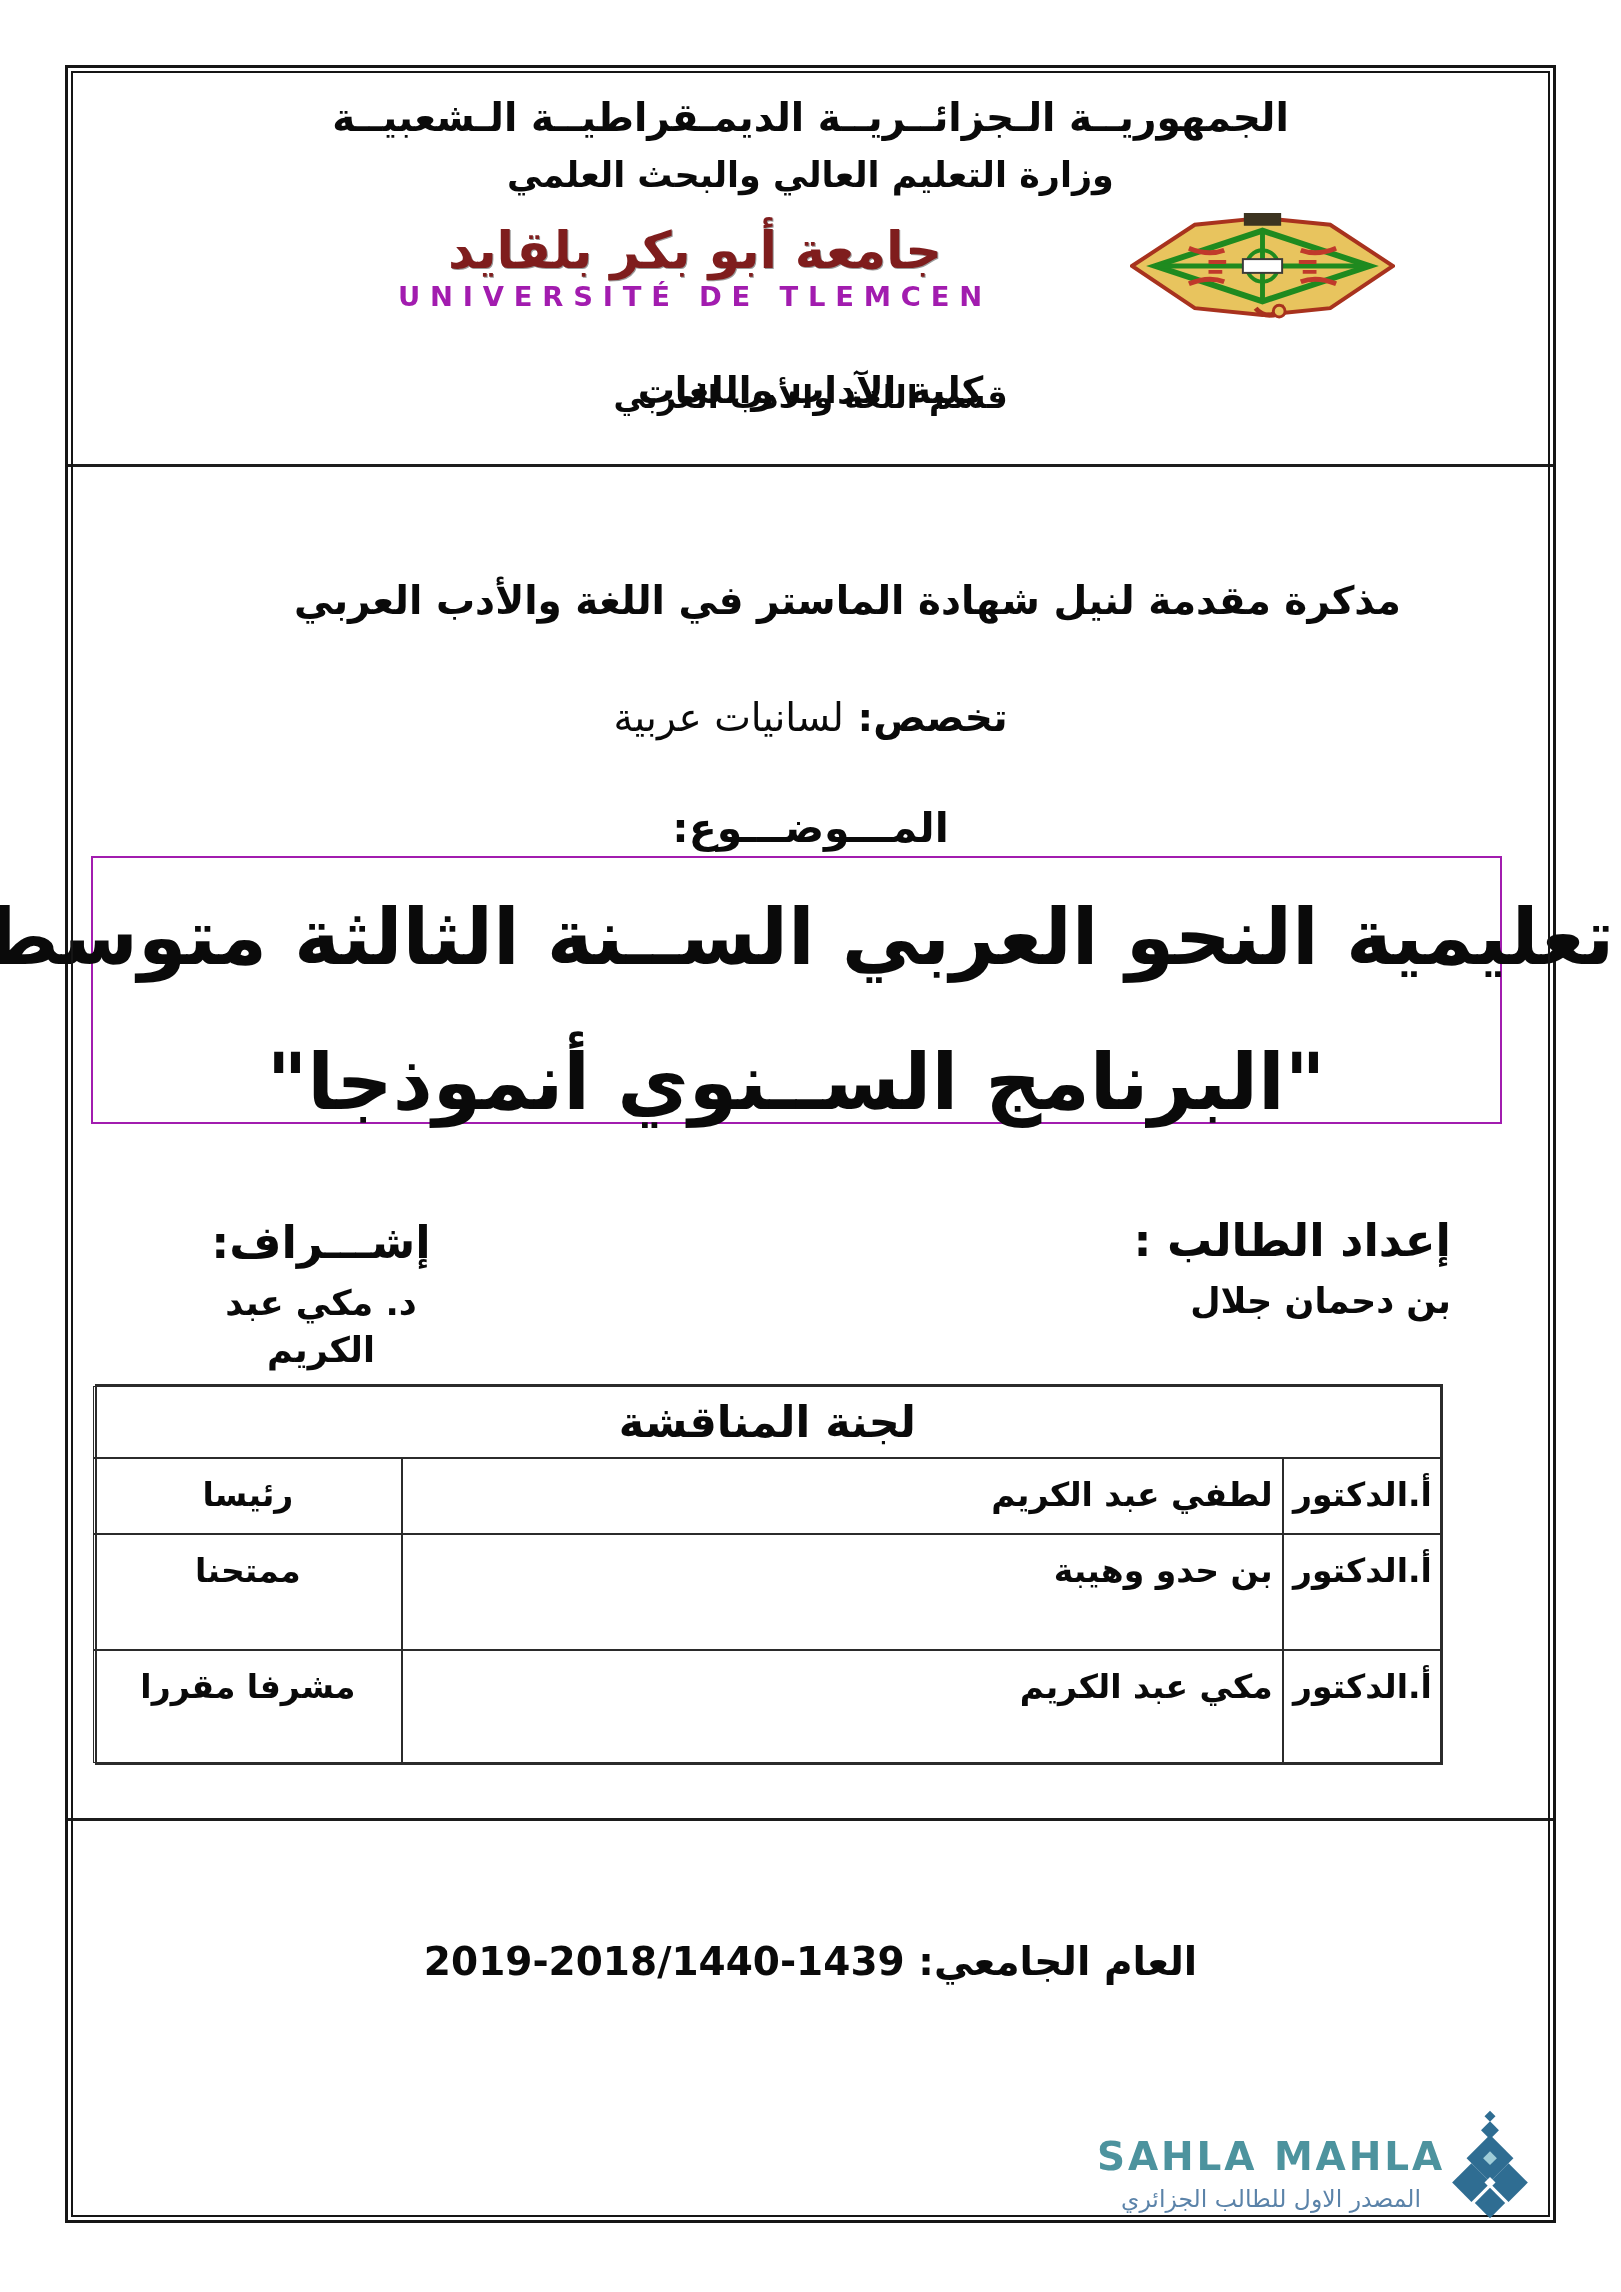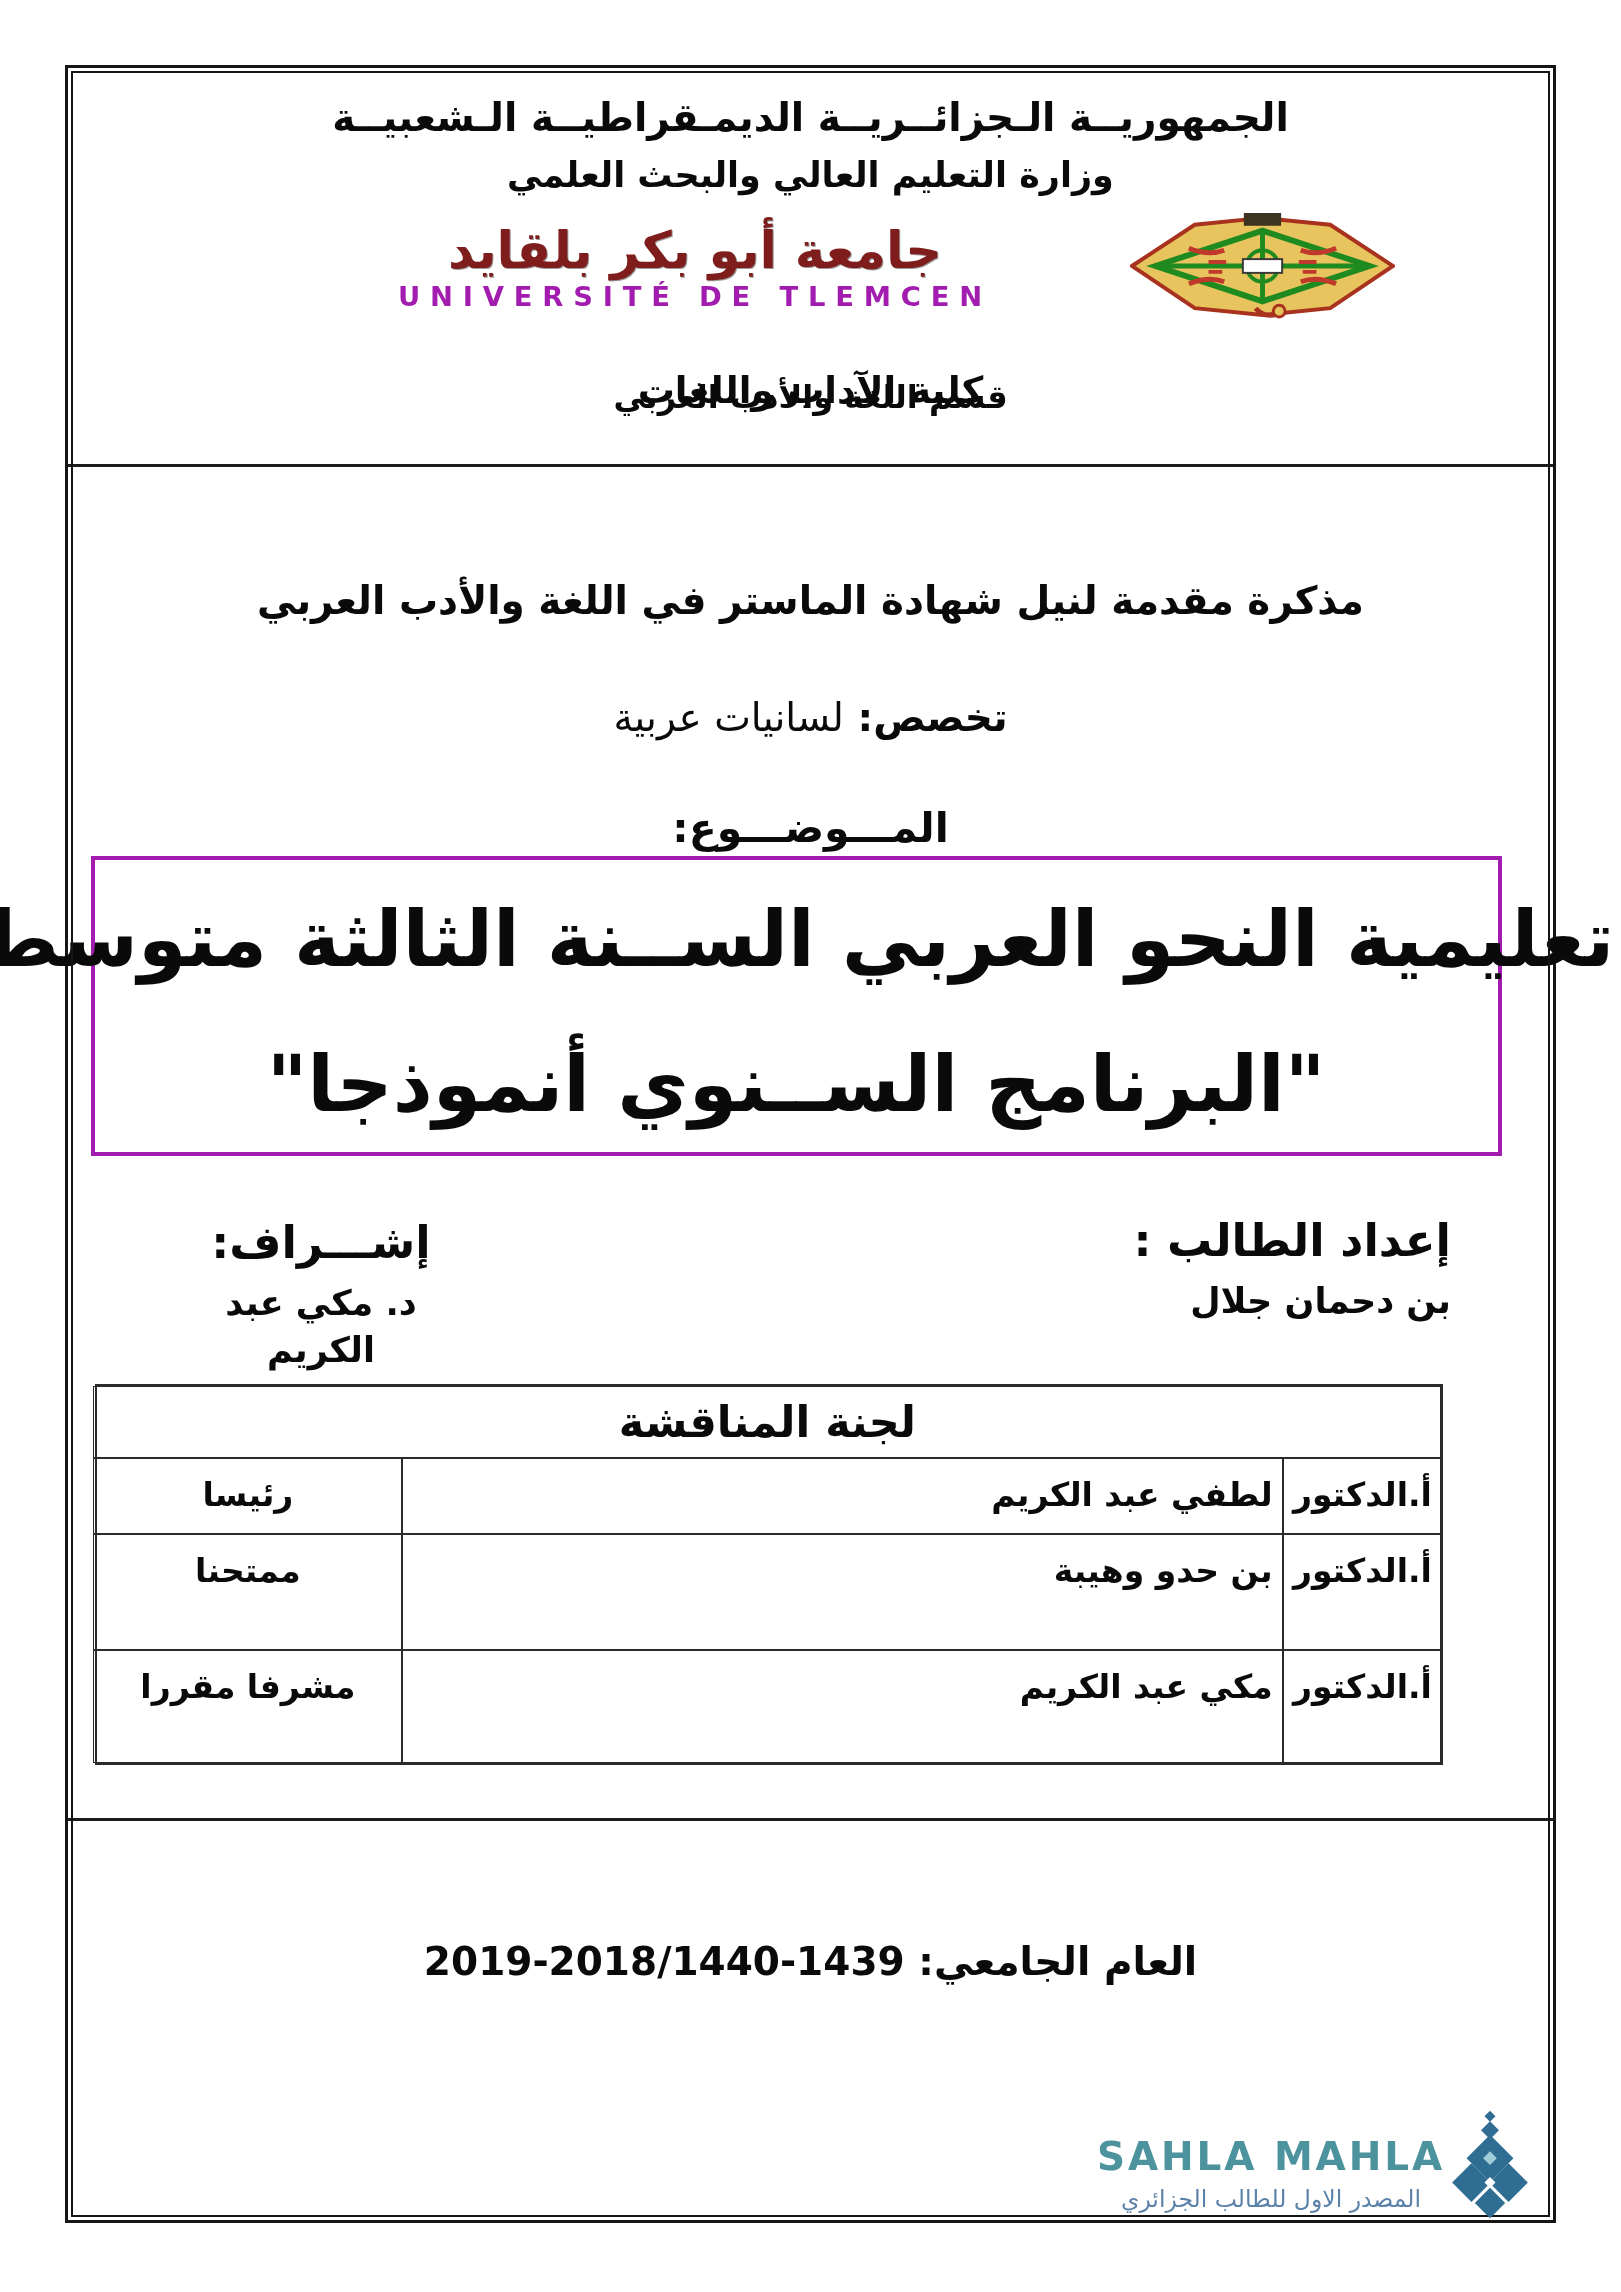--- a/index.html
+++ b/index.html
@@ -31,7 +31,7 @@
   .divider1{top:396px;}
 
   
-  .intro{top:504px;font-size:39px;line-height:57px;}
+  .intro{top:504px;font-size:39px;line-height:57px;padding-left:37px;}
   .specialty{top:621px;left:0;width:100%;display:flex;flex-direction:row;justify-content:center;gap:13.7px;direction:rtl;font-size:39px;line-height:57px;}
   .subject{top:732px;font-size:41px;line-height:57px;letter-spacing:1px;}
   .title-box{

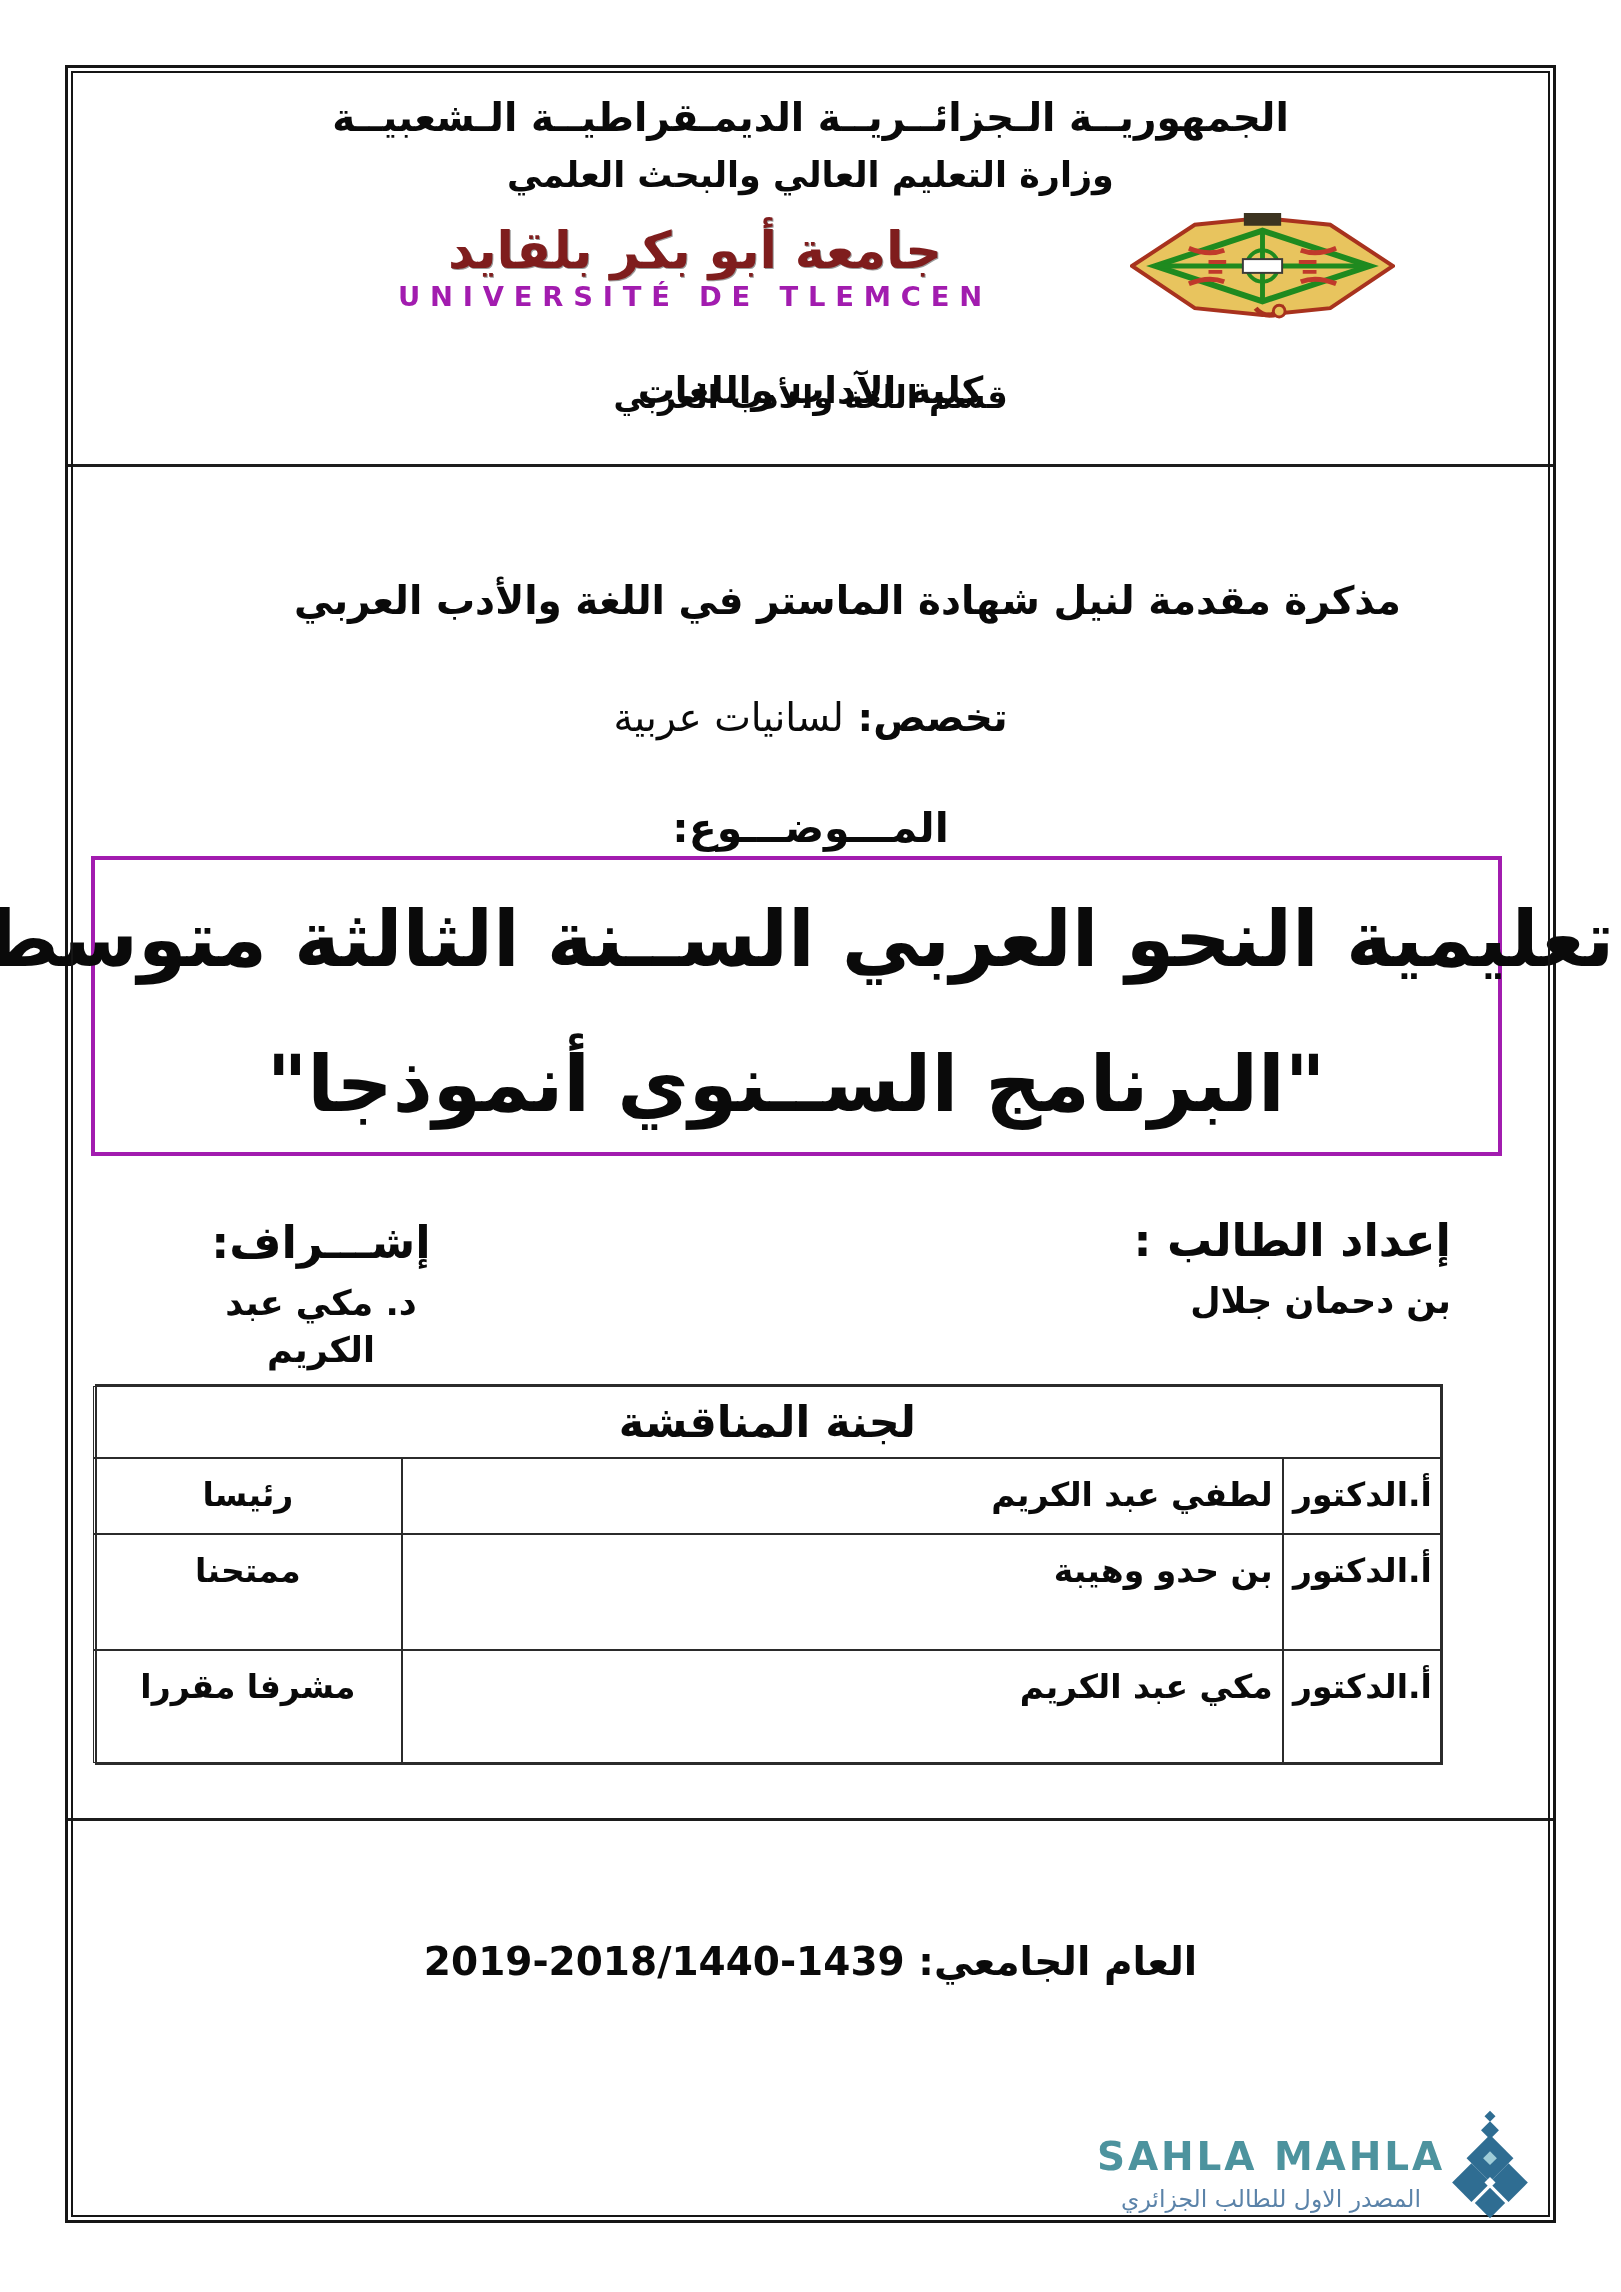--- a/index.html
+++ b/index.html
@@ -35,7 +35,7 @@
   .specialty{top:621px;left:0;width:100%;display:flex;flex-direction:row;justify-content:center;gap:13.7px;direction:rtl;font-size:39px;line-height:57px;}
   .subject{top:732px;font-size:41px;line-height:57px;letter-spacing:1px;}
   .title-box{
-    left:22.5px;top:788px;width:1411px;height:300px;border:4px solid #a21caf;box-sizing:border-box;
+    left:22.5px;top:788px;width:1411px;height:268px;border:2px solid #a21caf;box-sizing:border-box;
     display:flex;flex-direction:column;align-items:center;padding-top:23.5px;gap:35px;direction:rtl;
   }
   .title-line{font-size:78px;line-height:110px;font-weight:700;text-align:center;white-space:nowrap;}

